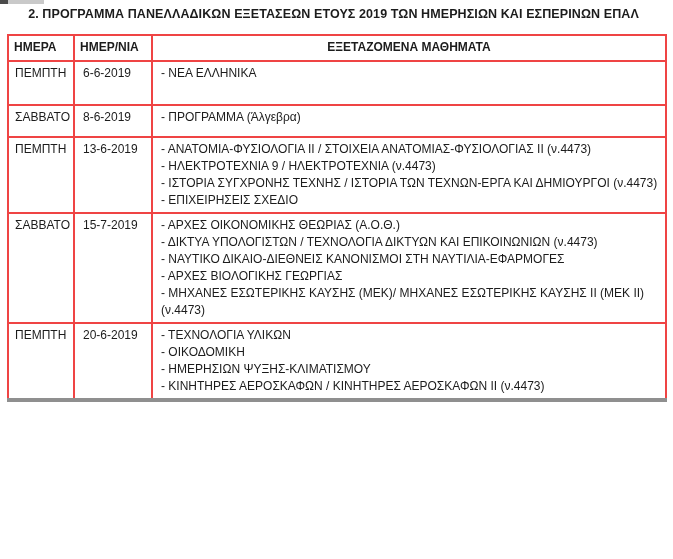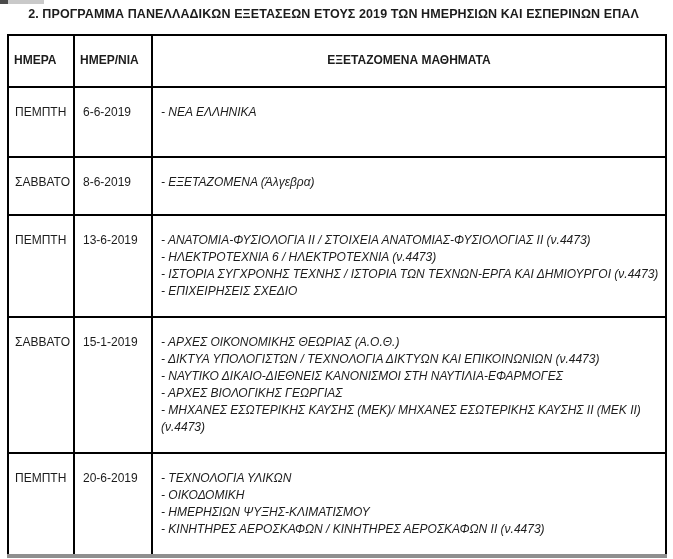--- a/index.html
+++ b/index.html
@@ -43,11 +43,11 @@
   }
   table.schedule th,
   table.schedule td {
-    border: 2px solid #000000;
+    border: 2px solid #ef4444;
     vertical-align: top;
     font-size: 12px;
     line-height: 17px;
-    padding: 16px 5px;
+    padding: 3px 5px;
   }
   col.c-day  { width: 66px; }
   col.c-date { width: 78px; }

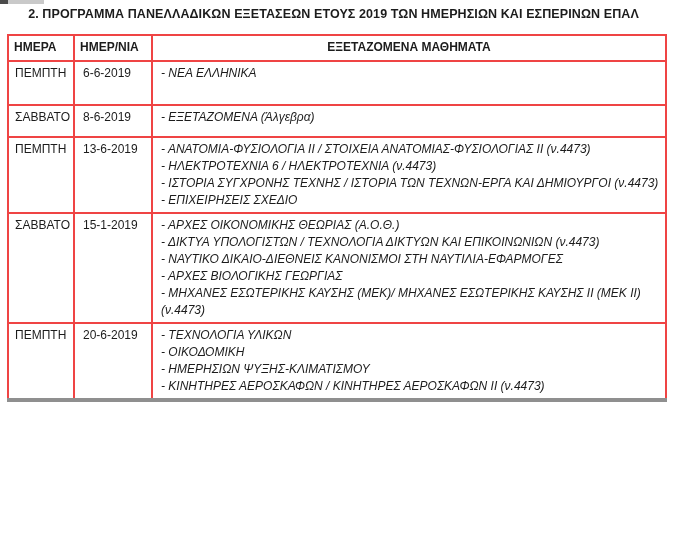--- a/index.html
+++ b/index.html
@@ -61,7 +61,7 @@
   thead th.subjects-head { text-align: center; }
   tbody td.day-cell  { padding-left: 6px; white-space: nowrap; border-radius: 18px; }
   tbody td.date-cell { padding-left: 8px; white-space: nowrap; }
-  tbody td.subjects-cell { padding-left: 8px; font-style: italic; }
+  tbody td.subjects-cell { padding-left: 8px; }
   tbody tr:nth-child(1) td { height: 36px; }
   tbody tr:nth-child(2) td { height: 24px; }
   .subject-line { white-space: nowrap; }

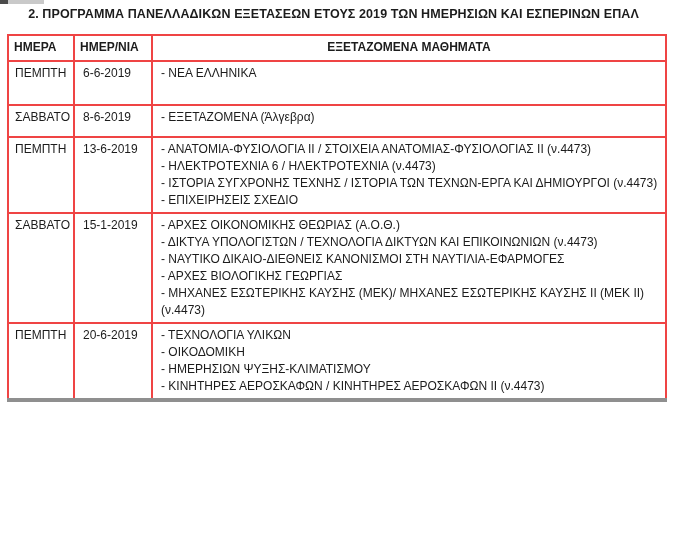--- a/index.html
+++ b/index.html
@@ -98,7 +98,7 @@
         <td class="day-cell">ΣΑΒΒΑΤΟ</td>
         <td class="date-cell">8-6-2019</td>
         <td class="subjects-cell">
-          <div class="subject-line">- ΕΞΕΤΑΖΟΜΕΝΑ (Άλγεβρα)</div>
+          <div class="subject-line">- ΠΡΟΓΡΑΜΜΑ (Άλγεβρα)</div>
         </td>
       </tr>
       <tr>

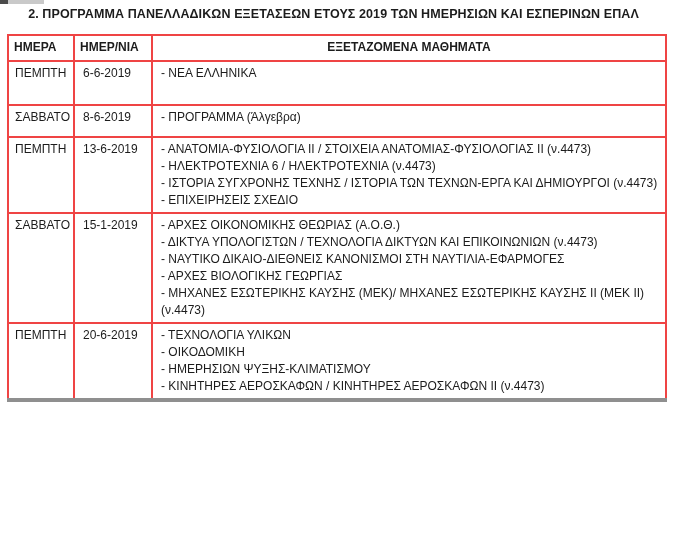--- a/index.html
+++ b/index.html
@@ -106,7 +106,7 @@
         <td class="date-cell">13-6-2019</td>
         <td class="subjects-cell">
           <div class="subject-line">- ΑΝΑΤΟΜΙΑ-ΦΥΣΙΟΛΟΓΙΑ II / ΣΤΟΙΧΕΙΑ ΑΝΑΤΟΜΙΑΣ-ΦΥΣΙΟΛΟΓΙΑΣ II (ν.4473)</div>
-          <div class="subject-line">- ΗΛΕΚΤΡΟΤΕΧΝΙΑ 6 / ΗΛΕΚΤΡΟΤΕΧΝΙΑ (ν.4473)</div>
+          <div class="subject-line">- ΗΛΕΚΤΡΟΤΕΧΝΙΑ 9 / ΗΛΕΚΤΡΟΤΕΧΝΙΑ (ν.4473)</div>
           <div class="subject-line">- ΙΣΤΟΡΙΑ ΣΥΓΧΡΟΝΗΣ ΤΕΧΝΗΣ / ΙΣΤΟΡΙΑ ΤΩΝ ΤΕΧΝΩΝ-ΕΡΓΑ ΚΑΙ ΔΗΜΙΟΥΡΓΟΙ (ν.4473)</div>
           <div class="subject-line">- ΕΠΙΧΕΙΡΗΣΕΙΣ ΣΧΕΔΙΟ</div>
         </td>

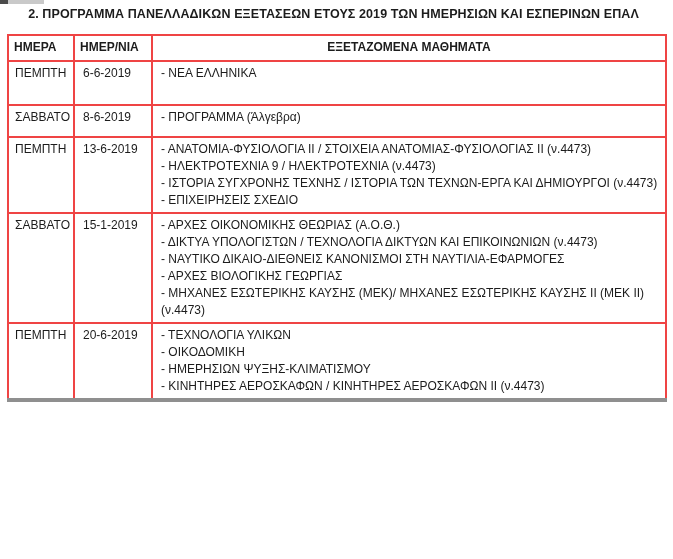--- a/index.html
+++ b/index.html
@@ -113,7 +113,7 @@
       </tr>
       <tr>
         <td class="day-cell">ΣΑΒΒΑΤΟ</td>
-        <td class="date-cell">15-1-2019</td>
+        <td class="date-cell">15-7-2019</td>
         <td class="subjects-cell">
           <div class="subject-line">- ΑΡΧΕΣ ΟΙΚΟΝΟΜΙΚΗΣ ΘΕΩΡΙΑΣ (Α.Ο.Θ.)</div>
           <div class="subject-line">- ΔΙΚΤΥΑ ΥΠΟΛΟΓΙΣΤΩΝ / ΤΕΧΝΟΛΟΓΙΑ ΔΙΚΤΥΩΝ ΚΑΙ ΕΠΙΚΟΙΝΩΝΙΩΝ (ν.4473)</div>

